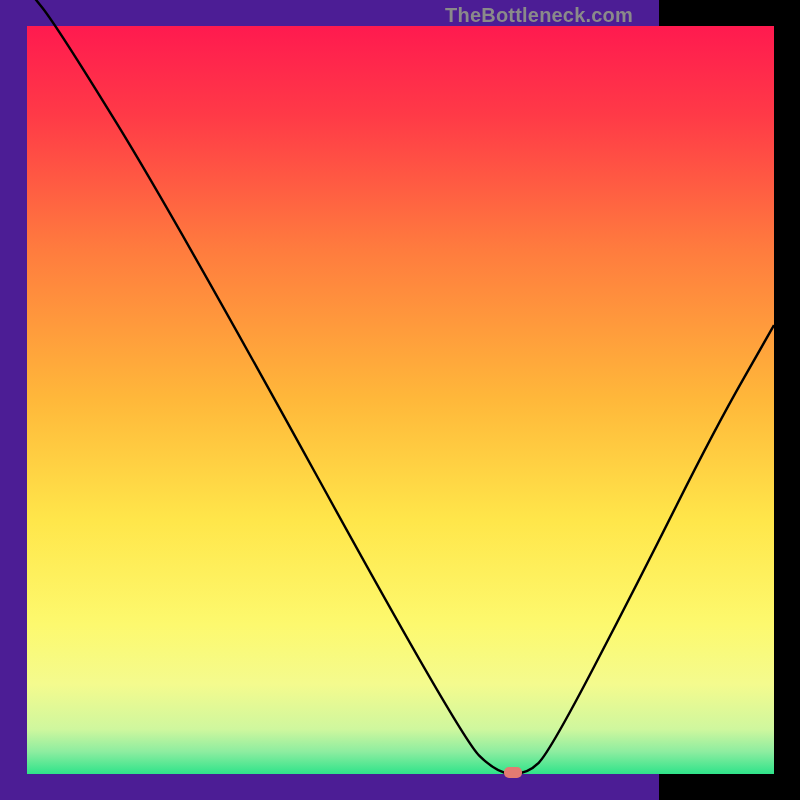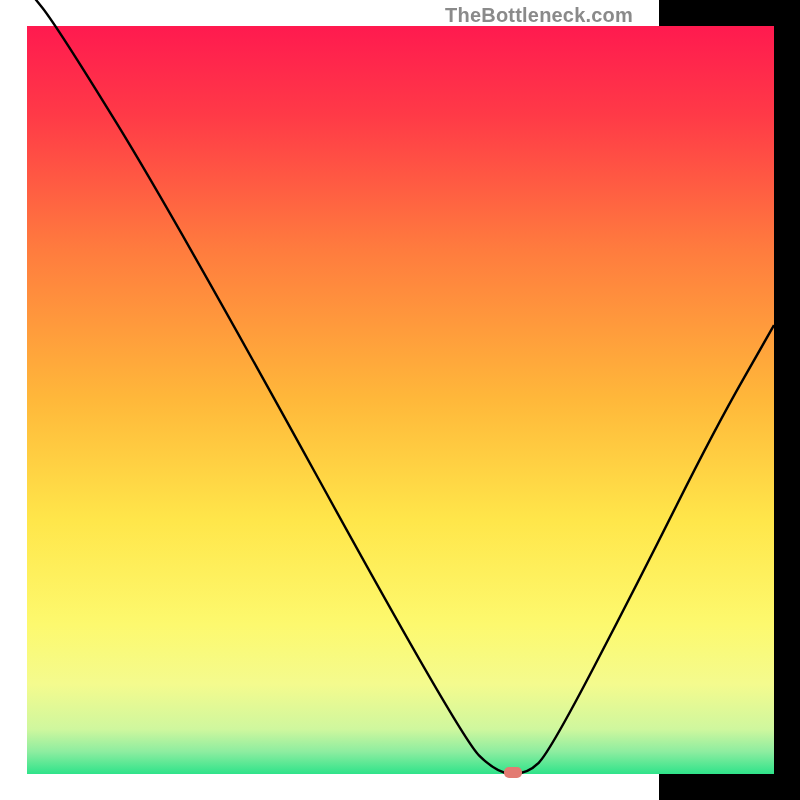--- a/index.html
+++ b/index.html
@@ -14,7 +14,7 @@
     position: relative;
     width: 659px;
     height: 800px;
-    background: #ffffff;
+    background: #4c1d95;
   }
   .plot-area {
     position: absolute;

